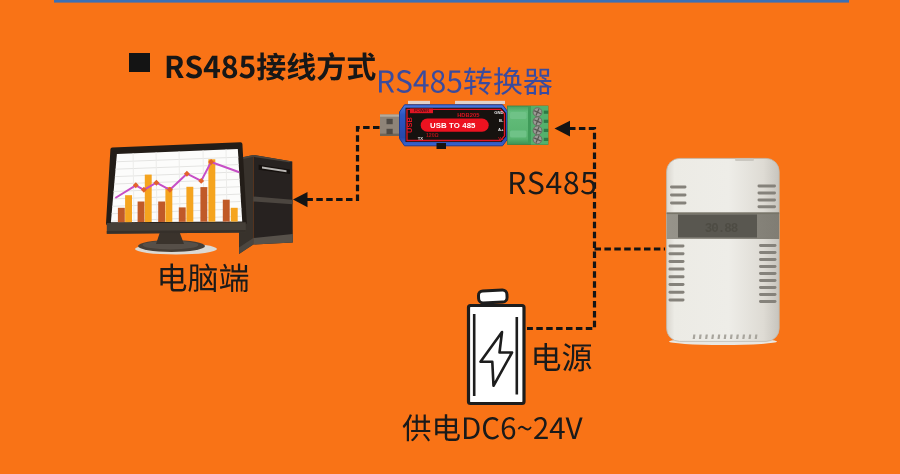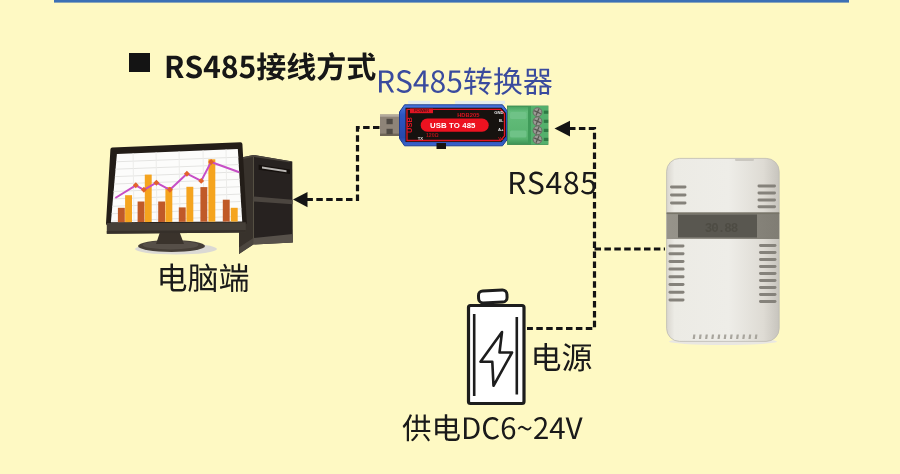--- a/index.html
+++ b/index.html
@@ -3,7 +3,7 @@
 <style>
 html,body{margin:0;padding:0;background:#ffffff;}
 body{font-family:"Liberation Sans",sans-serif;}
-#stage{position:relative;width:900px;height:474px;overflow:hidden;background:#fef9c3;}
+#stage{position:relative;width:900px;height:474px;overflow:hidden;background:#f97316;}
 </style></head>
 <body>
 <div id="stage">

